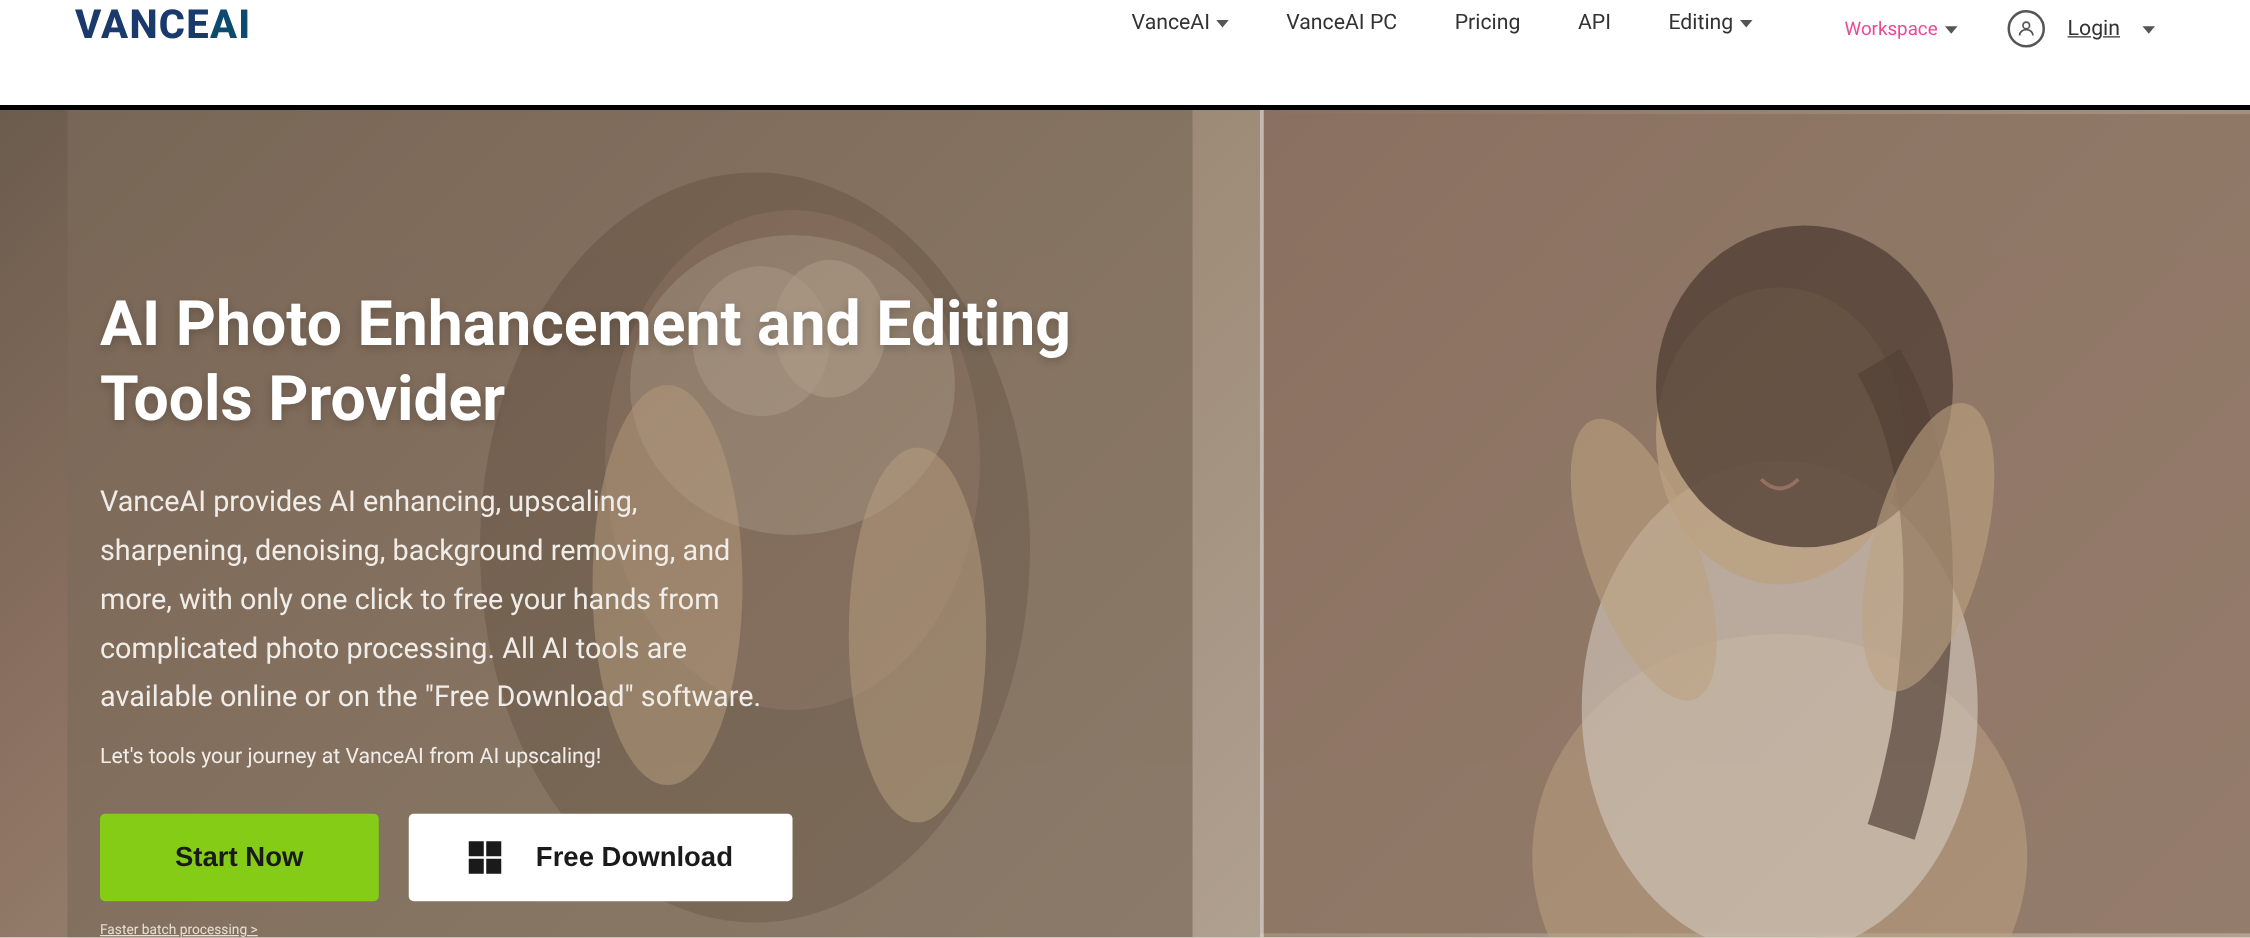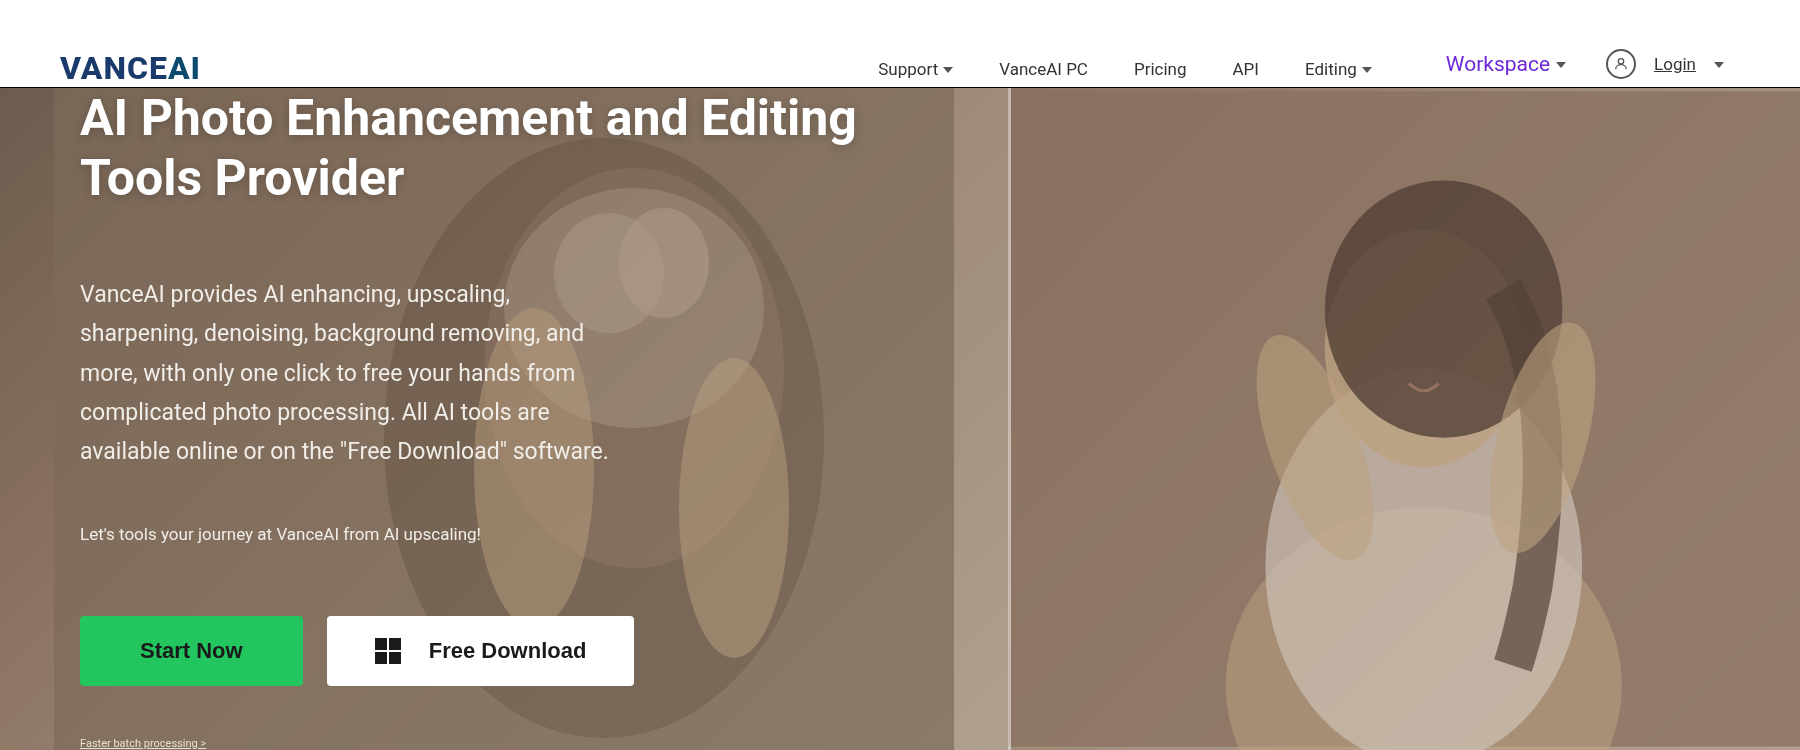--- a/index.html
+++ b/index.html
@@ -11,9 +11,9 @@
       height: 88px;
       background: #fff;
       display: flex;
-      align-items: flex-end;
+      align-items: flex-start;
       padding: 0 60px;
-      border-bottom: 1px solid #000000;
+      border-bottom: 4px solid #000000;
       position: relative;
       z-index: 10;
     }

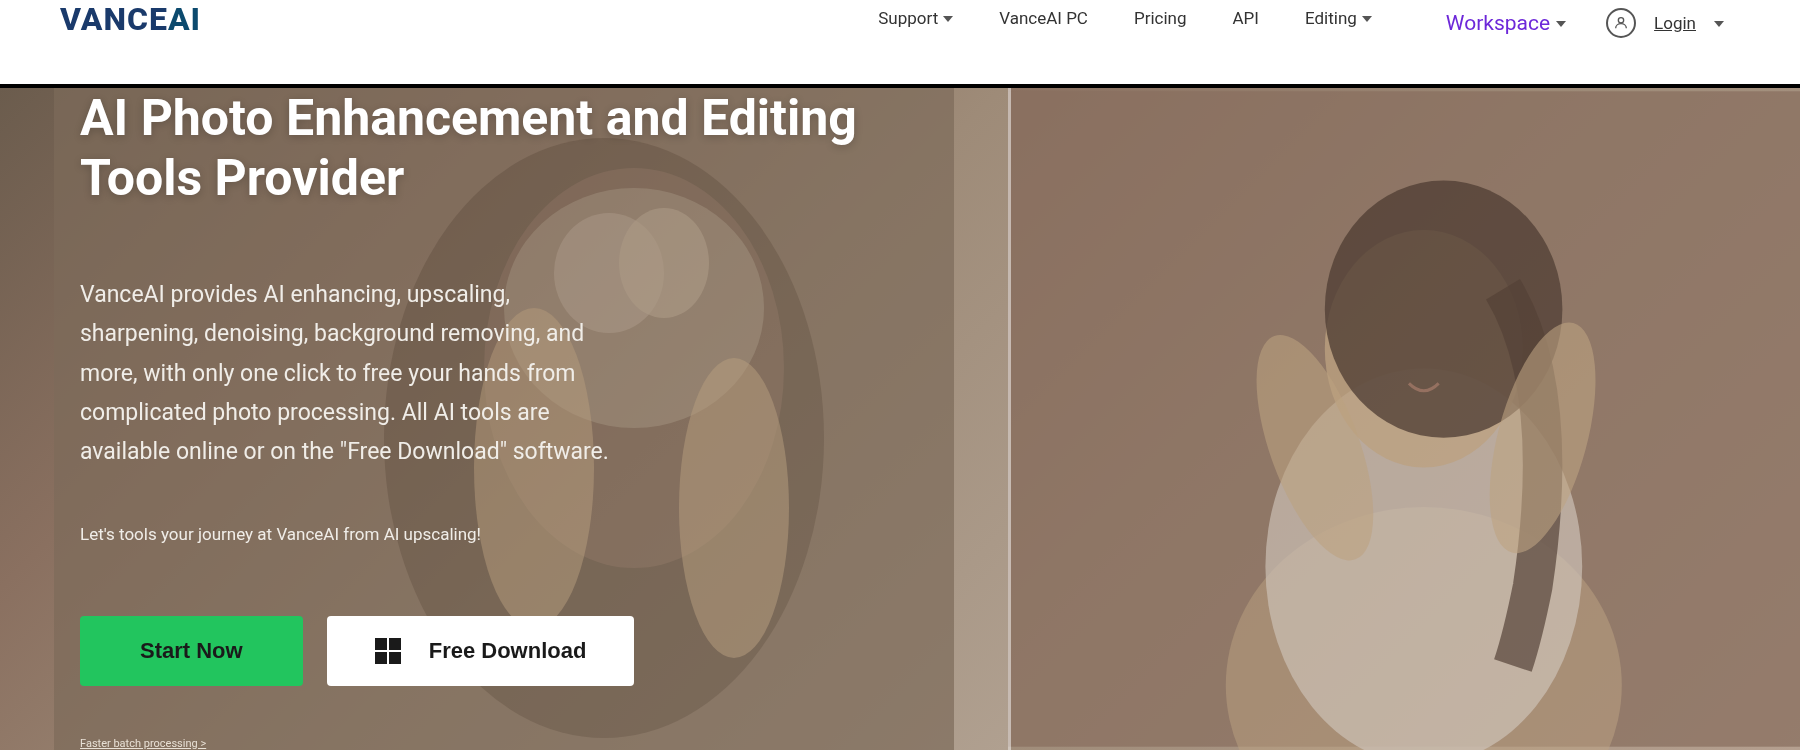--- a/index.html
+++ b/index.html
@@ -230,7 +230,7 @@
 
   <nav class="nav">
     <div class="nav-item">
-      <span>Support</span>
+      <span>VanceAI</span>
       <span class="chevron-down"></span>
     </div>
     <div class="nav-item">

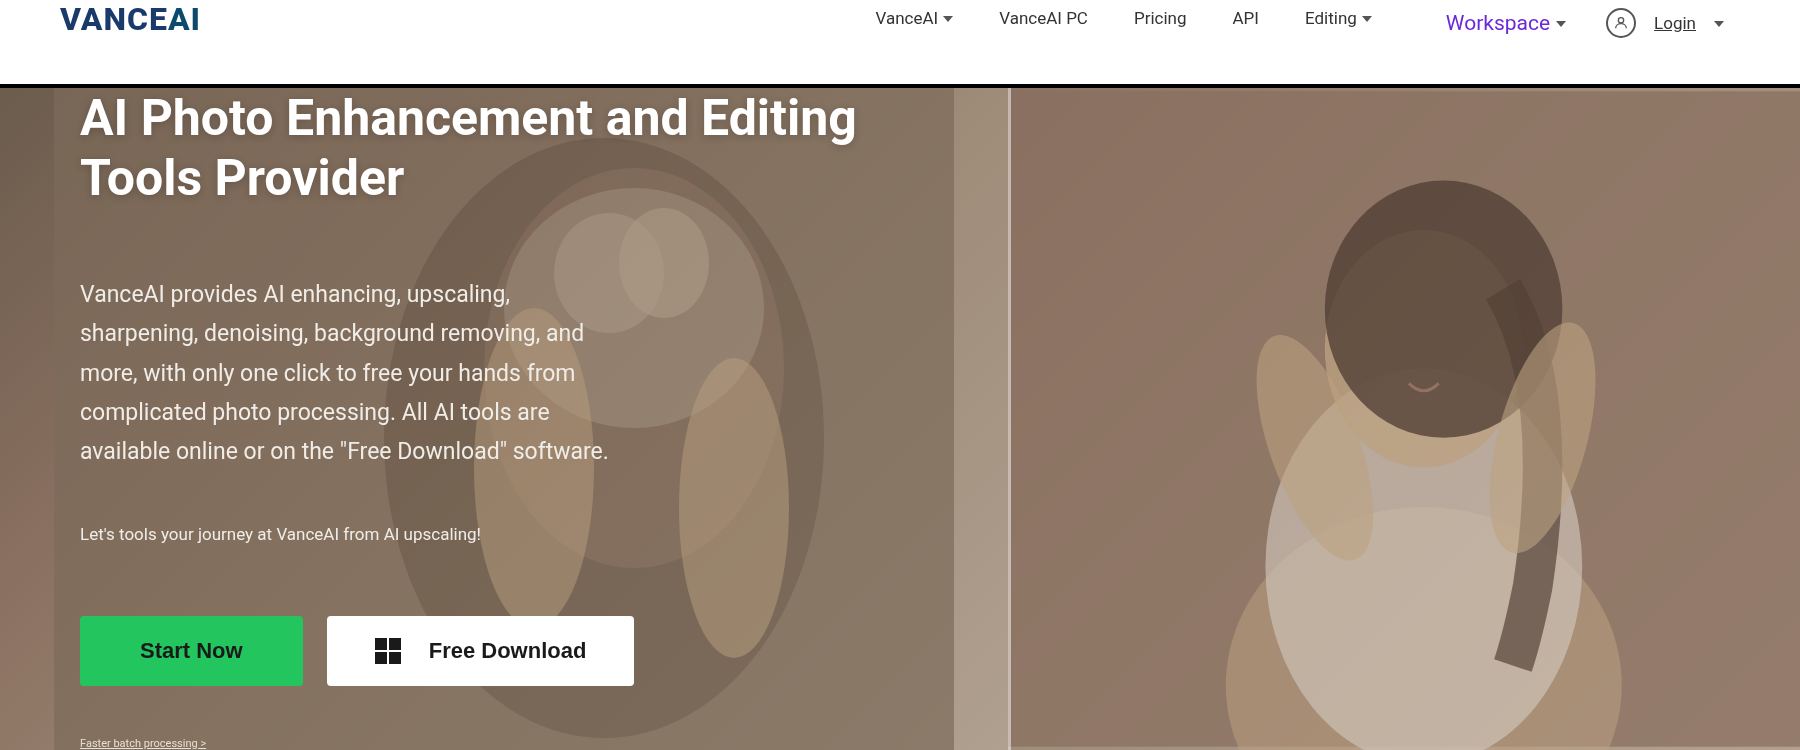--- a/index.html
+++ b/index.html
@@ -70,8 +70,8 @@
       align-items: center;
       gap: 6px;
       padding: 8px 16px;
-      font-size: 21px;
-      color: #6d28d9;
+      font-size: 15px;
+      color: #ec4899;
       cursor: pointer;
     }
     .login-btn {

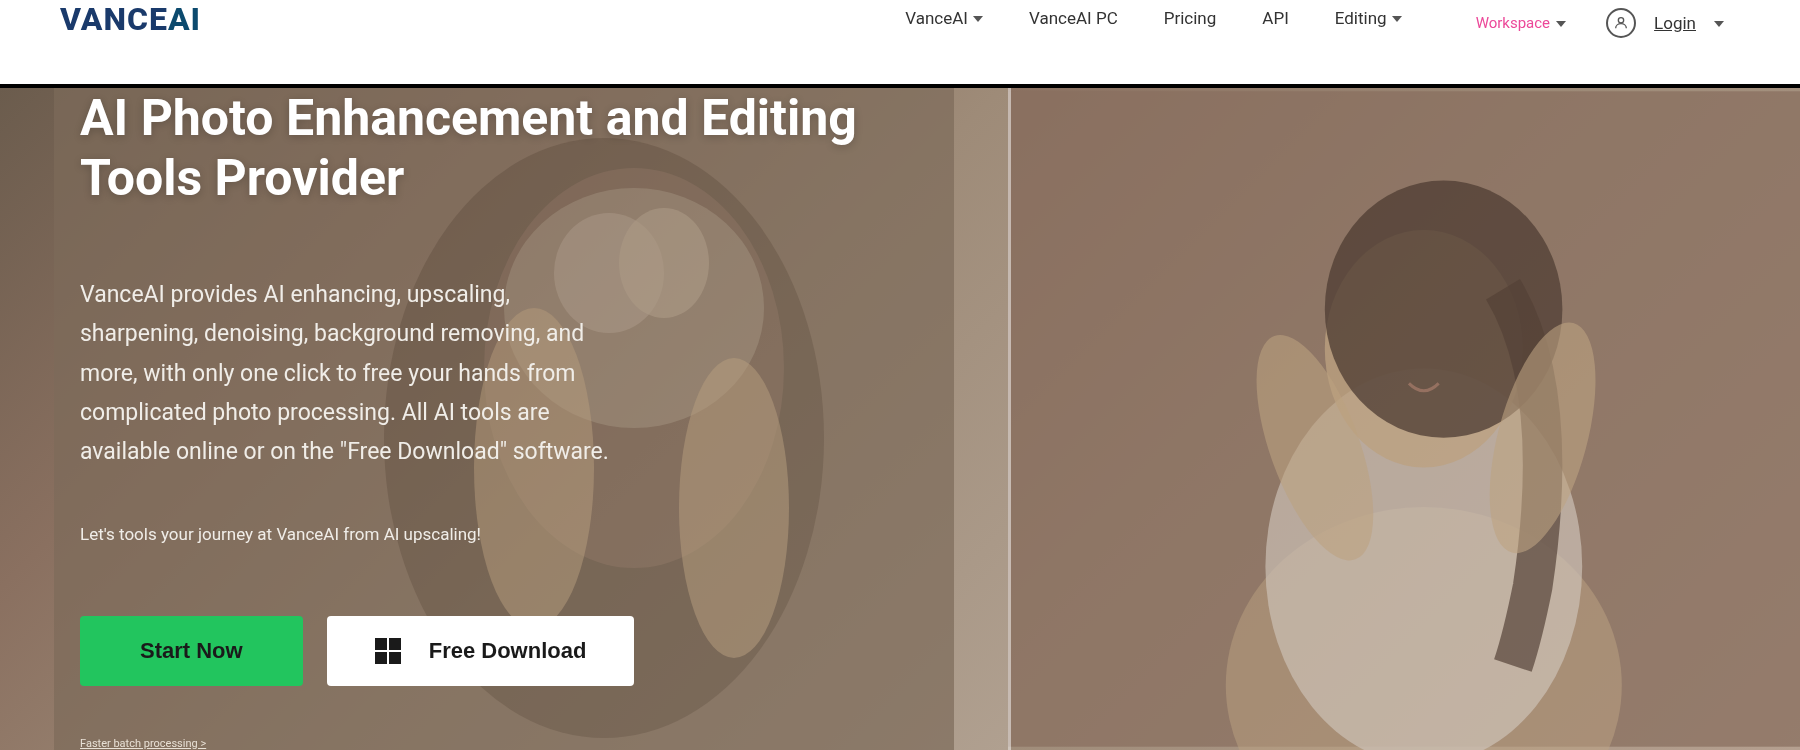--- a/index.html
+++ b/index.html
@@ -145,7 +145,7 @@
       height: 100%;
       display: flex;
       flex-direction: column;
-      justify-content: space-between;
+      justify-content: flex-end;
       padding: 0 80px;
       z-index: 3;
     }

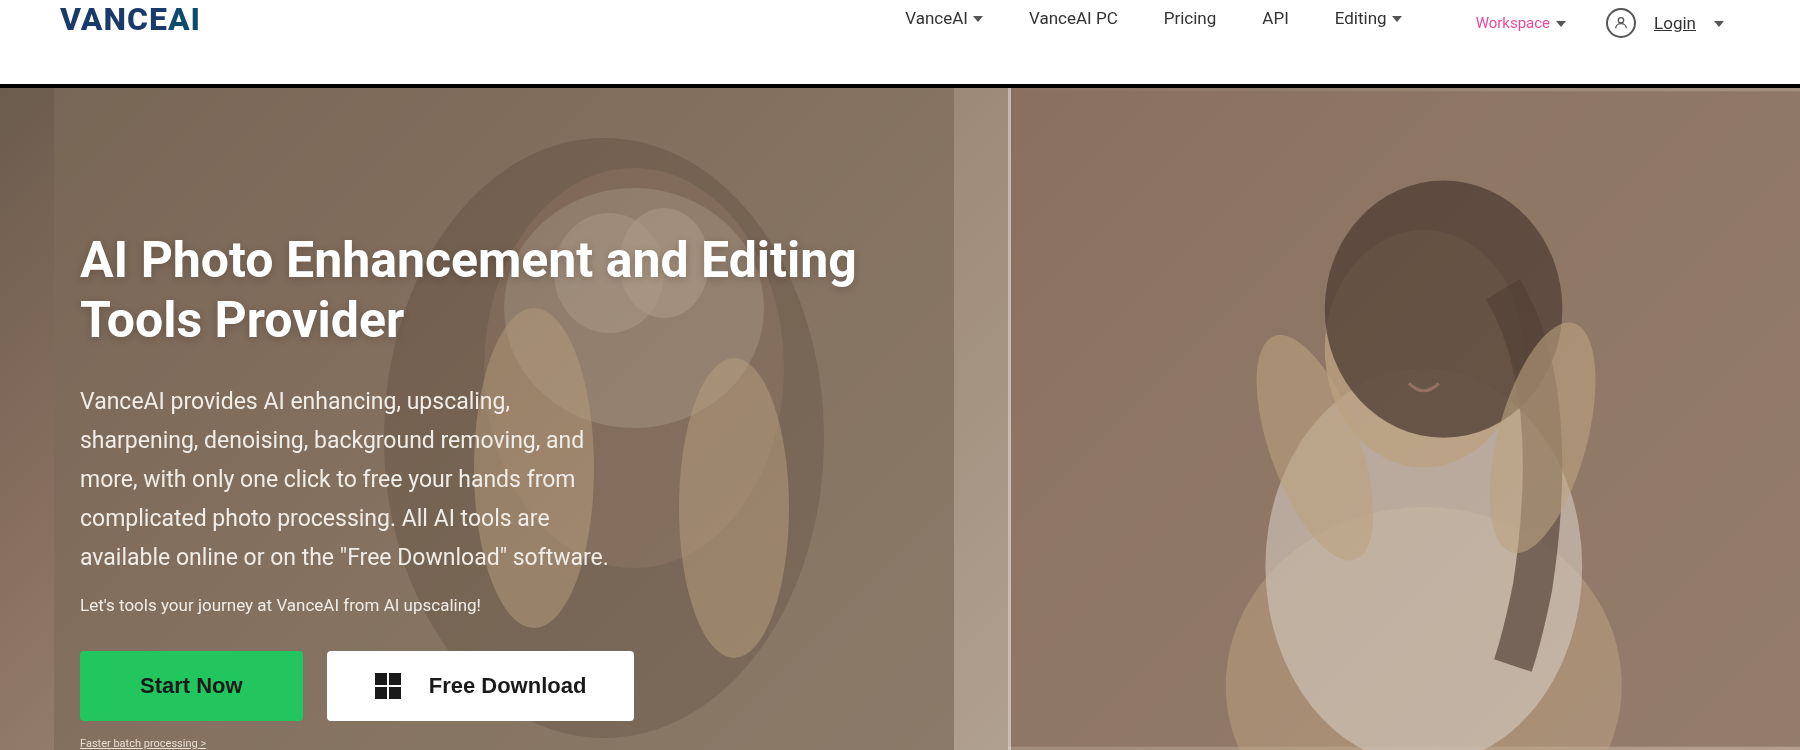--- a/index.html
+++ b/index.html
@@ -176,7 +176,7 @@
       flex-wrap: wrap;
     }
     .btn-start {
-      background: #22c55e;
+      background: #84cc16;
       color: #1a1a1a;
       font-size: 22px;
       font-weight: 700;

